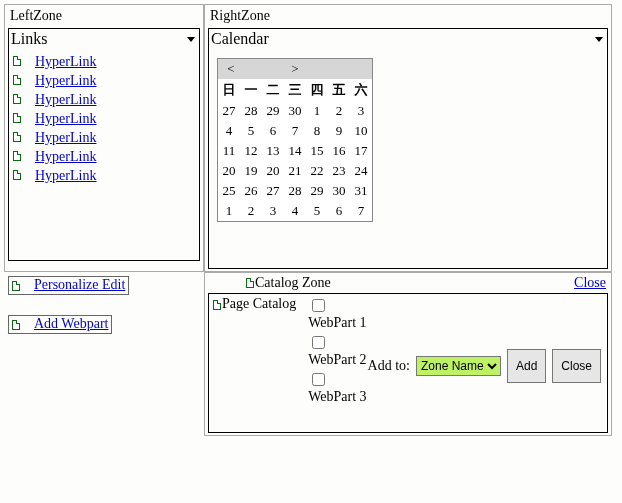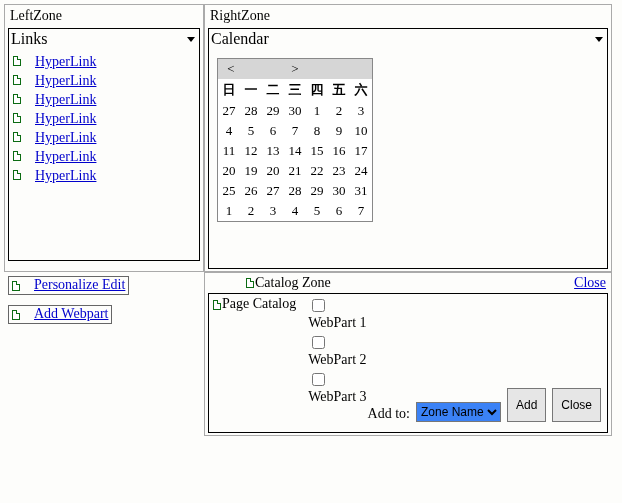--- a/index.html
+++ b/index.html
@@ -79,7 +79,7 @@
     border: 1px solid #666;
     display: inline-block;
     padding: 0px 3px 1px 3px;
-    margin-bottom: 10px;
+    margin-bottom: 20px;
   }
   .action-box .page-icon { display: inline-block; vertical-align: middle; margin-right:1px; margin-bottom:2px;}
   .calendar-wrap {

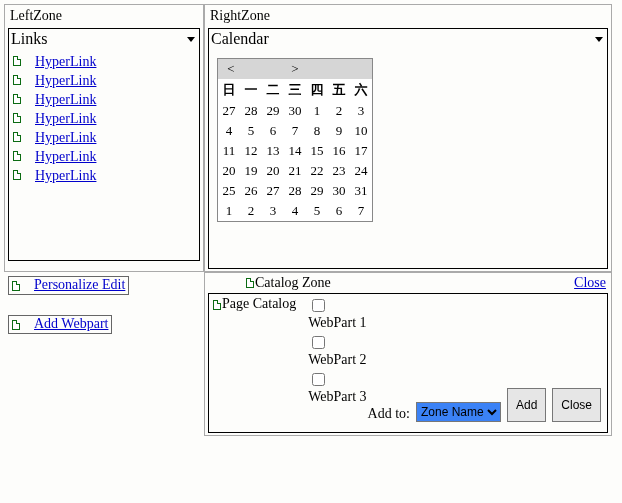--- a/index.html
+++ b/index.html
@@ -133,7 +133,7 @@
   .catalog-footer {
     margin-top: 14px;
     display:flex;
-    align-items:flex-end;
+    align-items:center;
     gap:6px;
   }
   select, button {

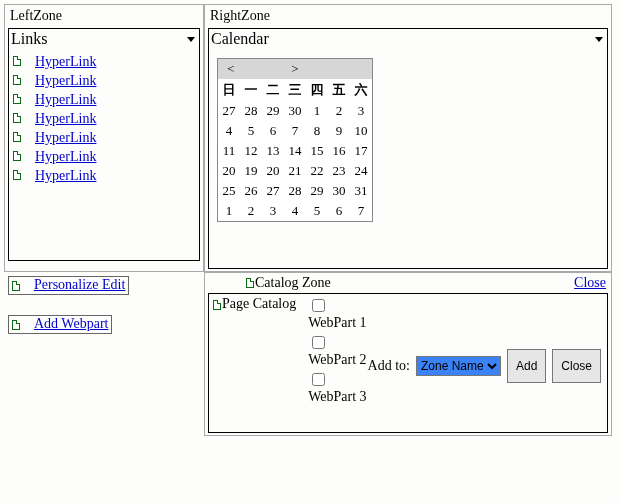--- a/index.html
+++ b/index.html
@@ -141,7 +141,7 @@
     font-size: 12px;
   }
   select {
-    background:#3b82f6;
+    background:#bef264;
     border:1px solid #777;
     height:20px;
   }

